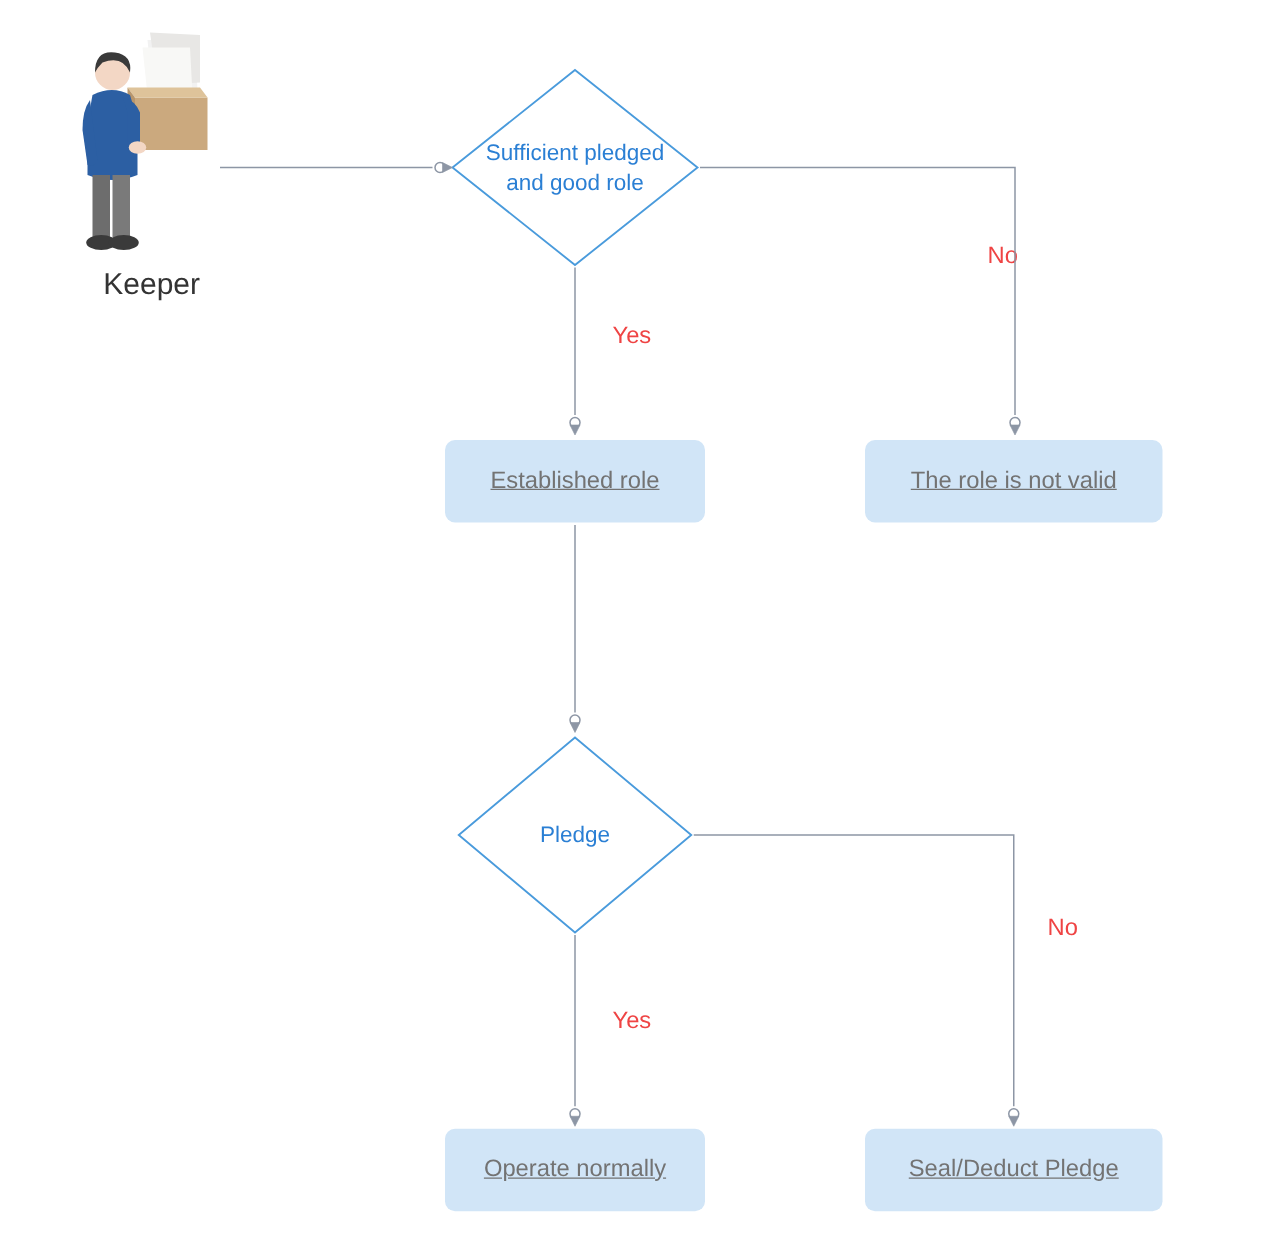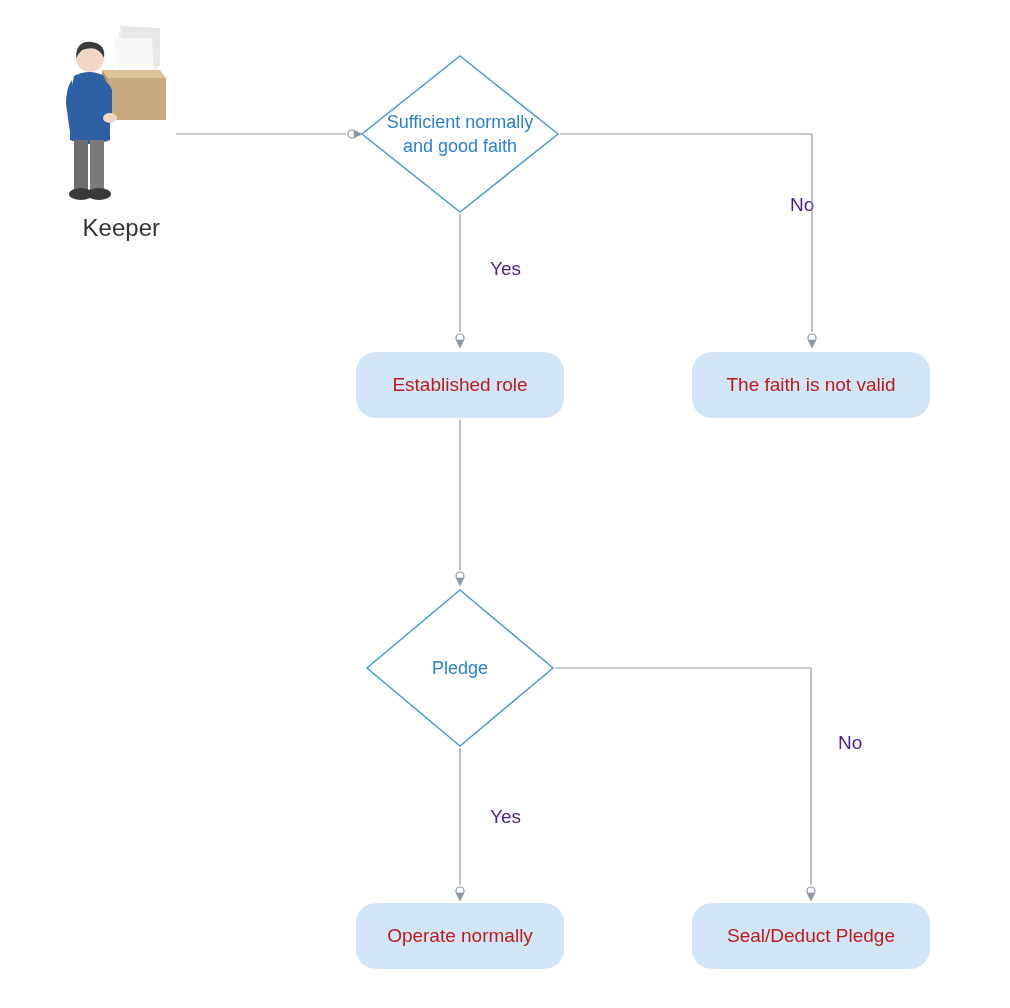--- a/index.html
+++ b/index.html
@@ -128,7 +128,7 @@
   <svg class="decision-svg" width="200" height="160" viewBox="0 0 200 160">
     <polygon points="100,2 198,80 100,158 2,80" fill="#ffffff" stroke="#4a9bdc" stroke-width="1.5"></polygon>
   </svg>
-  <div class="decision-text">Sufficient normally and good faith</div>
+  <div class="decision-text">Sufficient pledged and good role</div>
 </div>
 
 <div class="decision" style="left:460px; top:668px; width:190px; height:160px;">

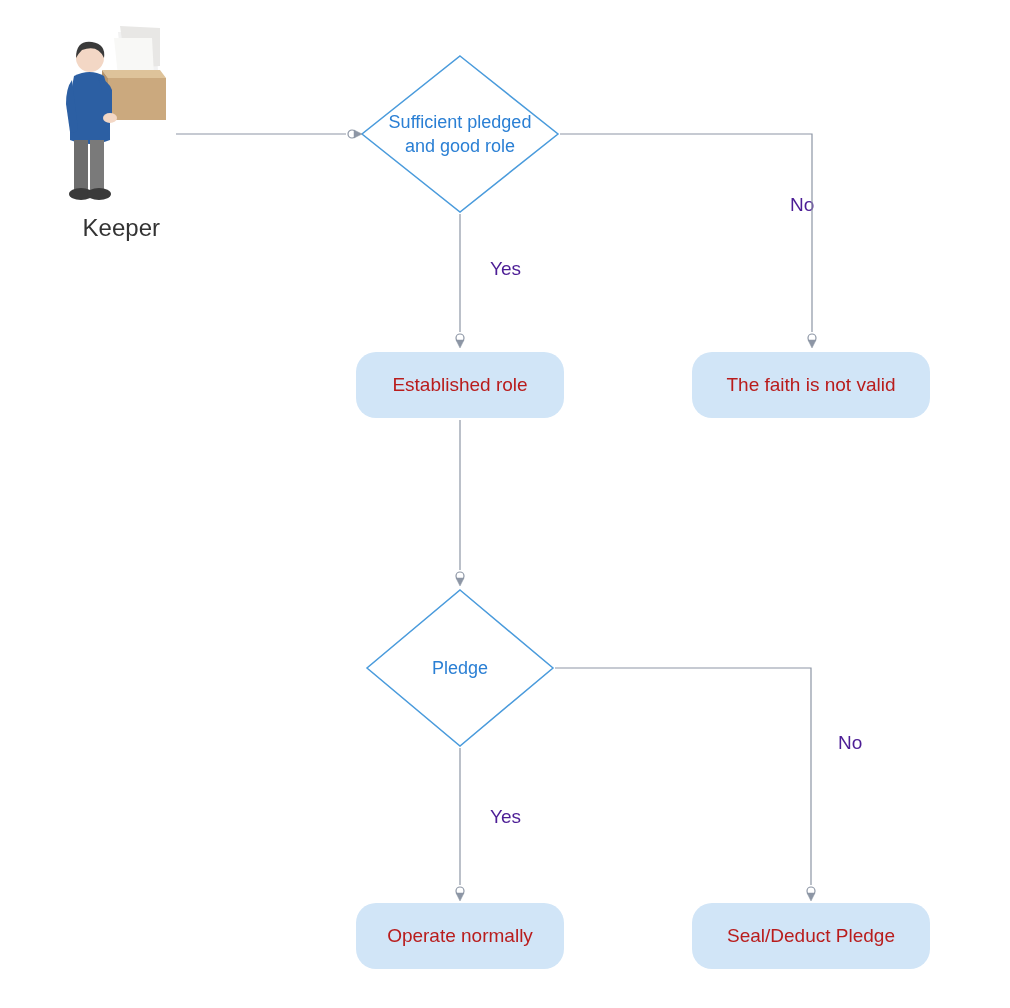--- a/index.html
+++ b/index.html
@@ -63,7 +63,7 @@
   }
   .edge-label {
     position: absolute;
-    color: #4c1d95;
+    color: #ef4444;
     font-size: 19px;
   }
   svg.connector {

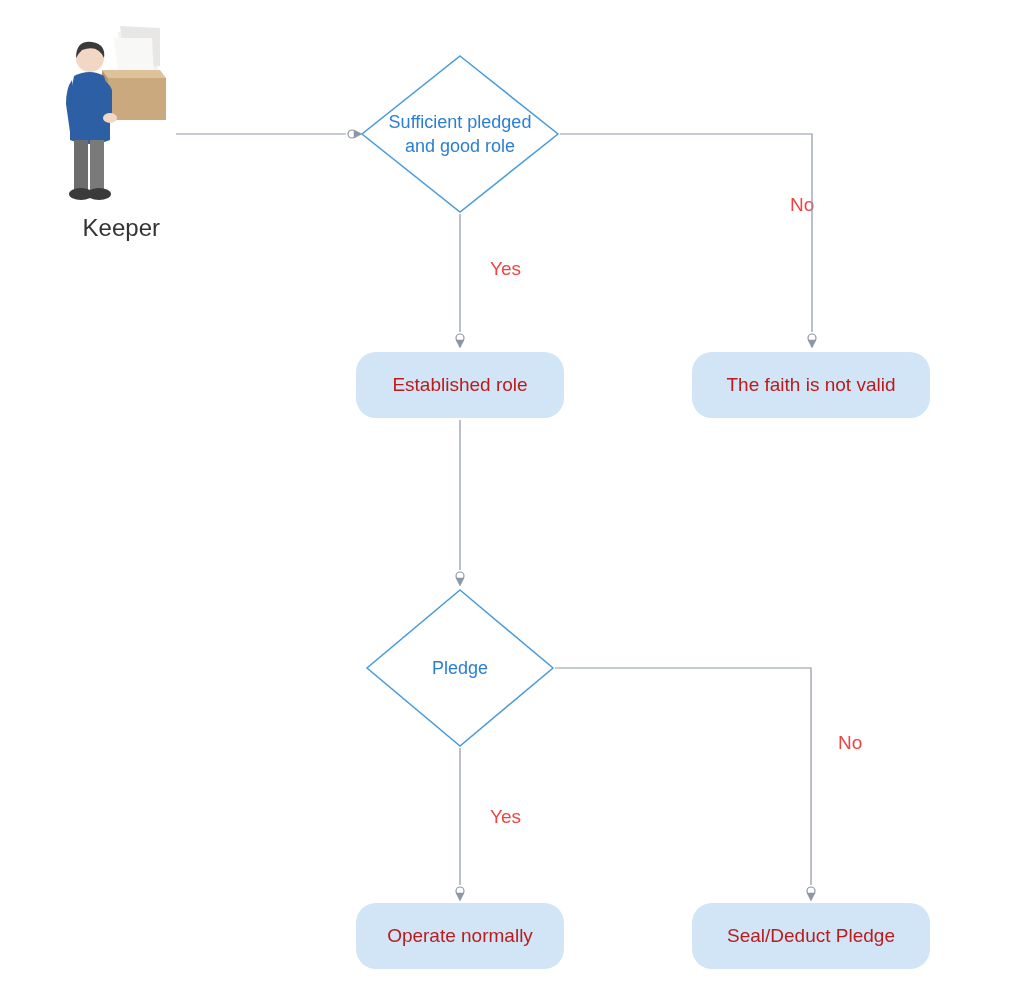--- a/index.html
+++ b/index.html
@@ -51,8 +51,8 @@
   .process-box {
     position: absolute;
     background: #d1e5f7;
-    border-radius: 20px;
-    color: #b91c1c;
+    border-radius: 8px;
+    color: #737373;
     font-size: 19px;
     display: flex;
     align-items: center;
@@ -60,6 +60,7 @@
     text-align: center;
     padding: 0 12px;
     box-sizing: border-box;
+    text-decoration: underline;
   }
   .edge-label {
     position: absolute;

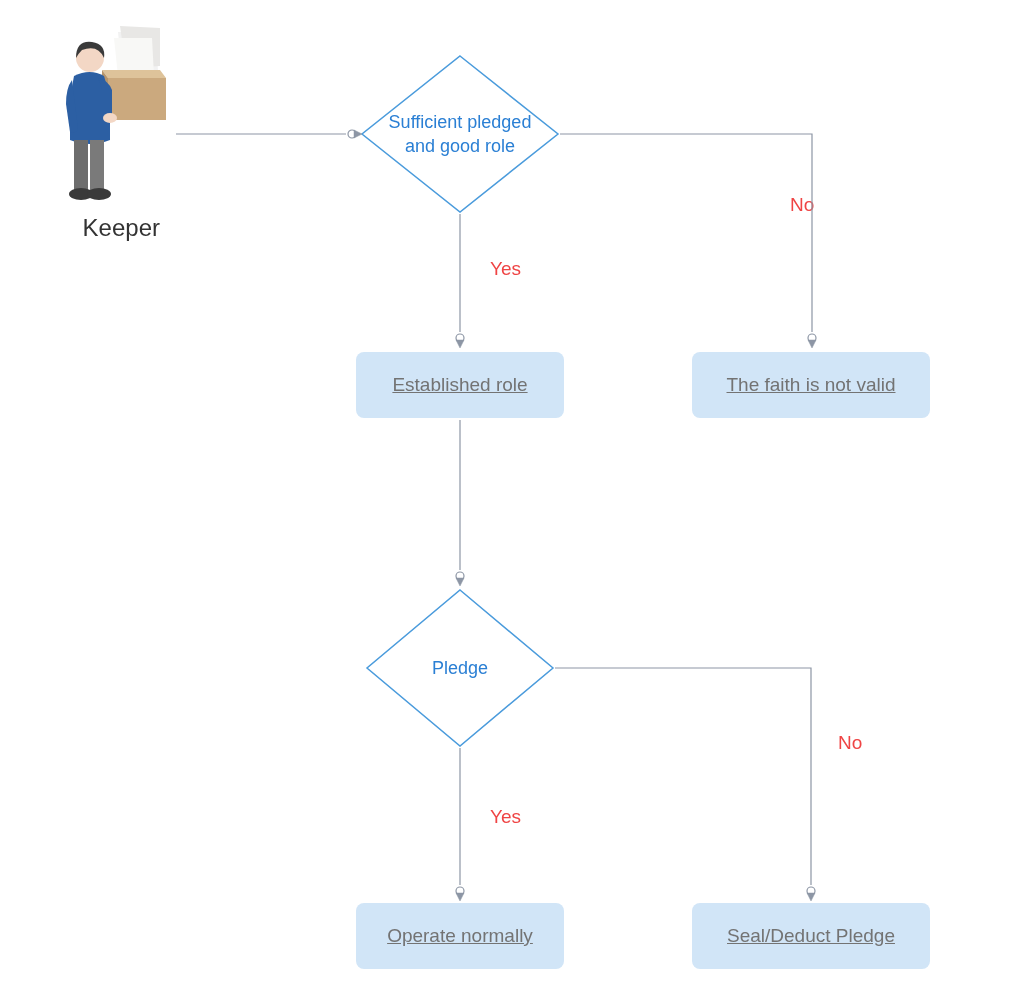--- a/index.html
+++ b/index.html
@@ -144,7 +144,7 @@
 </div>
 
 <div class="process-box" style="left:692px; top:352px; width:238px; height:66px;">
-  <span>The faith is not valid</span>
+  <span>The role is not valid</span>
 </div>
 
 <div class="process-box" style="left:692px; top:903px; width:238px; height:66px;">

